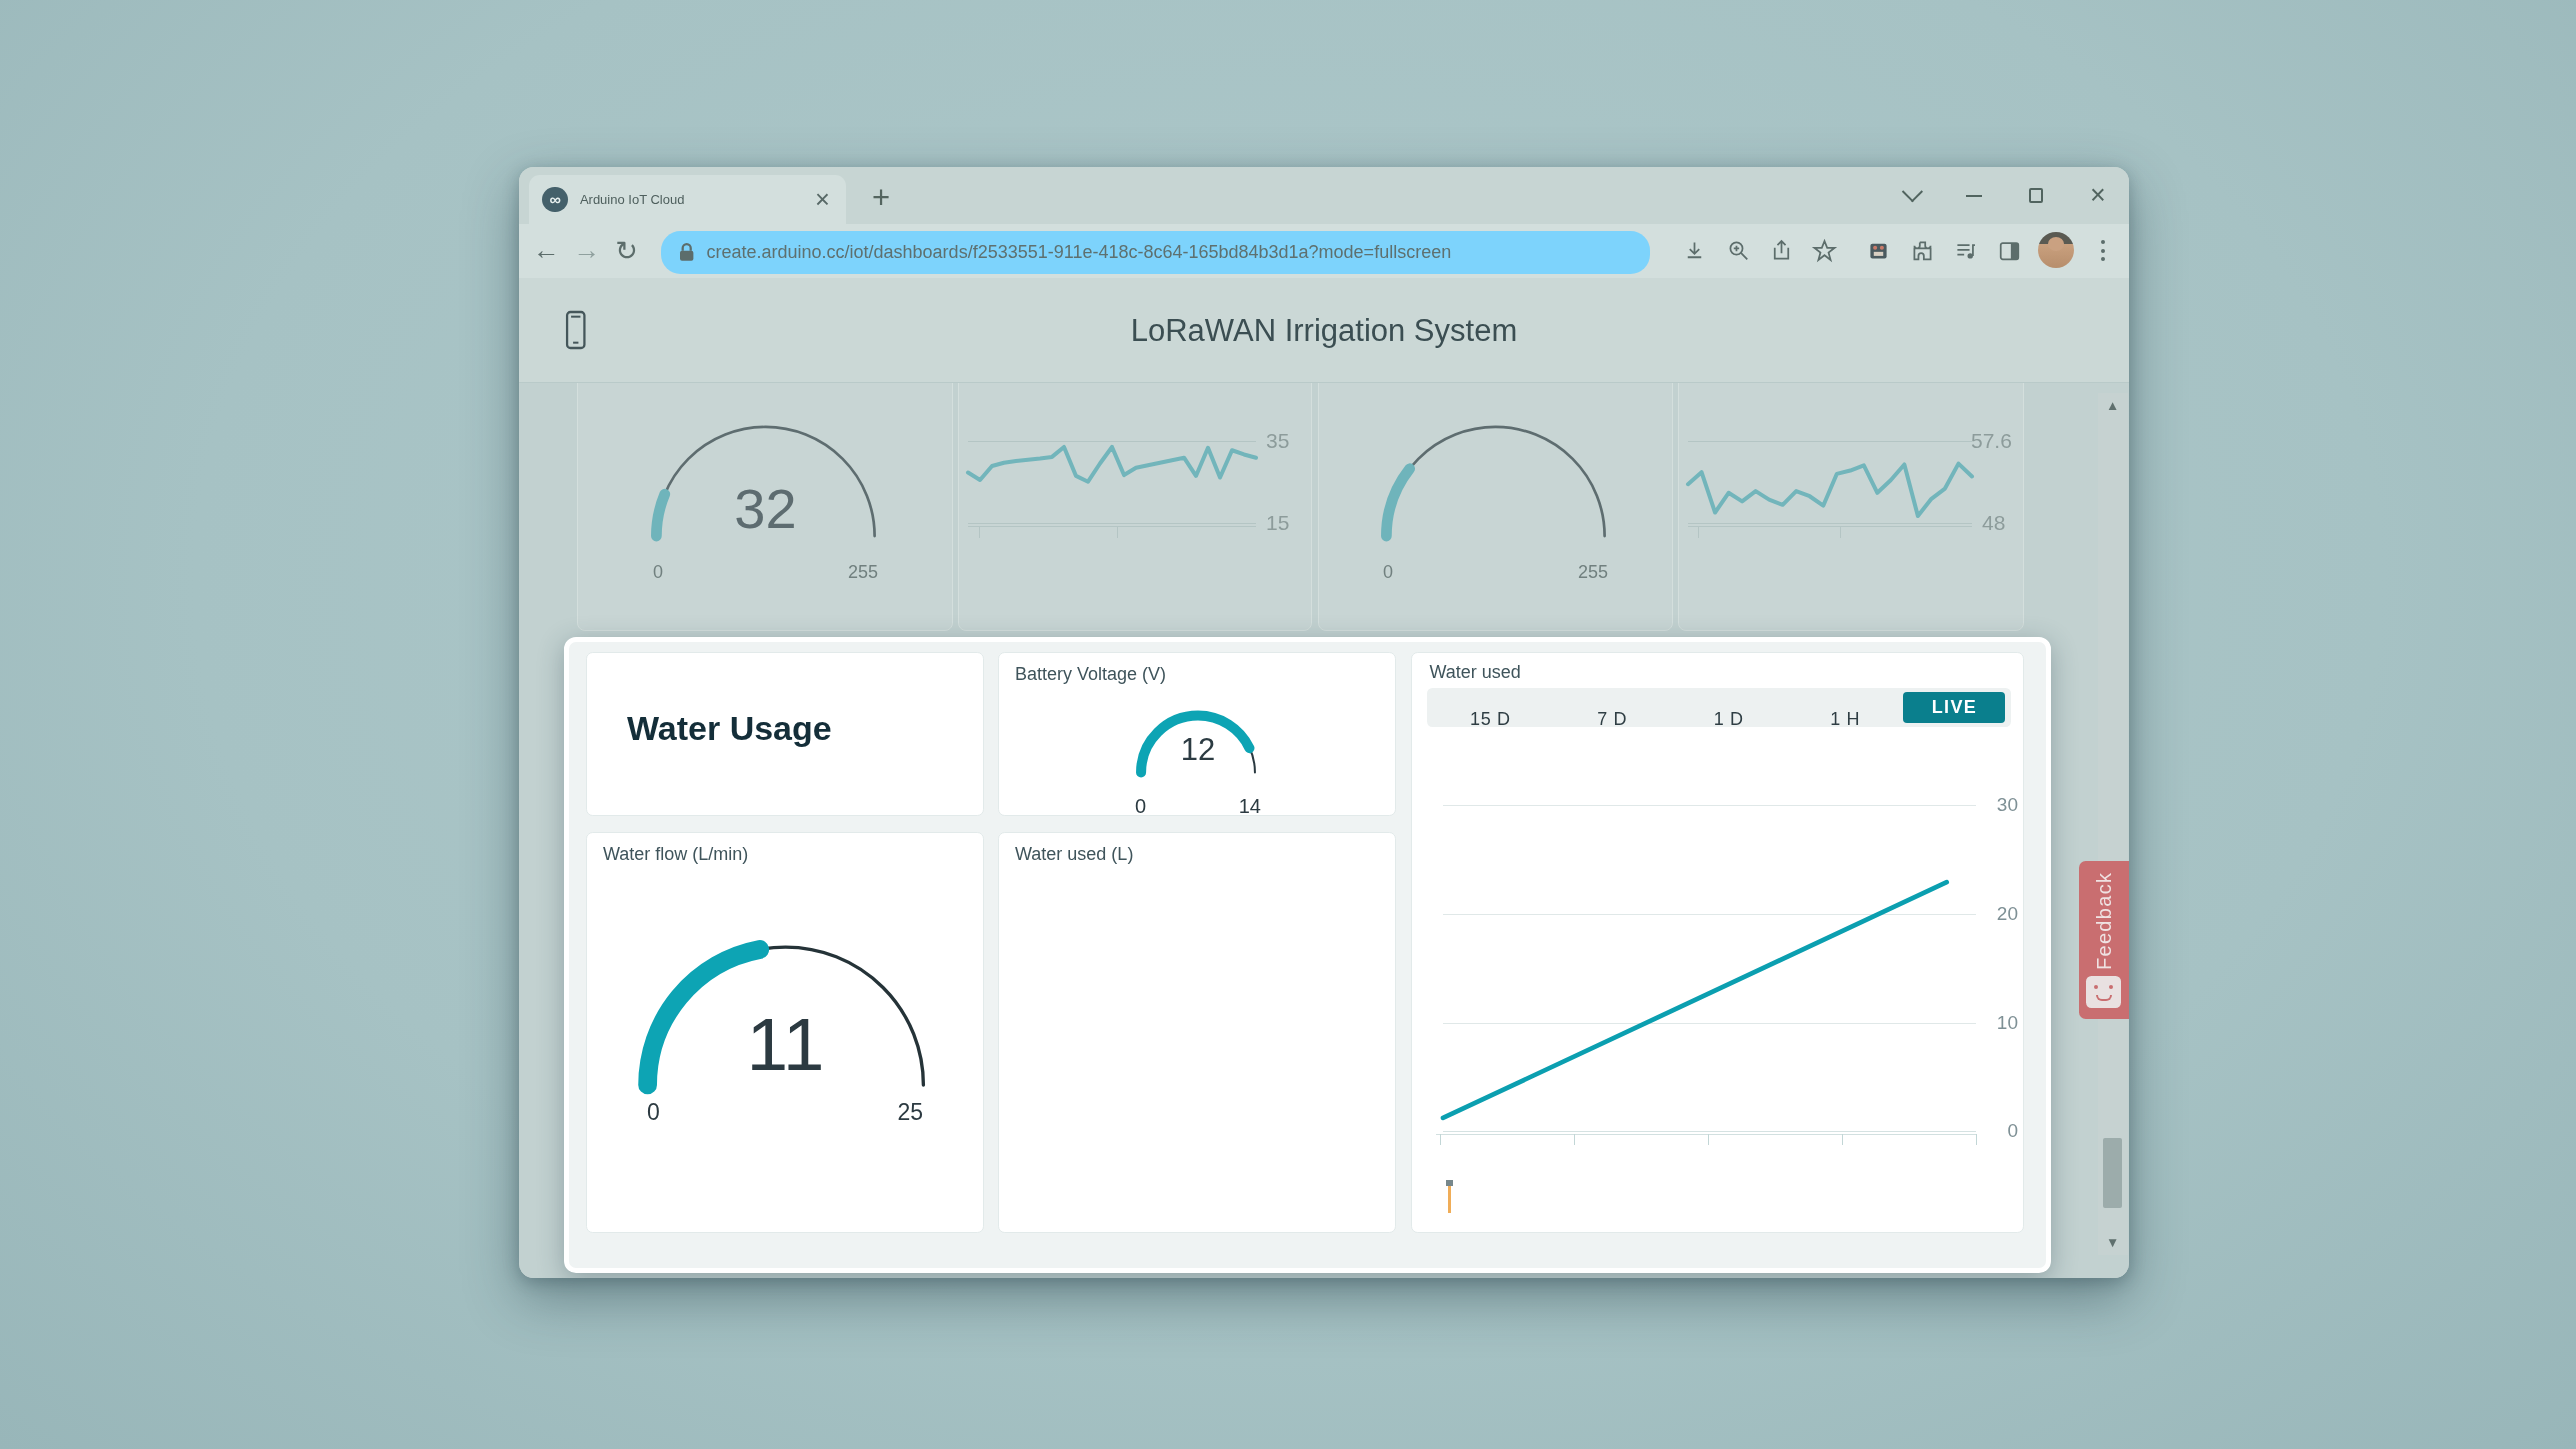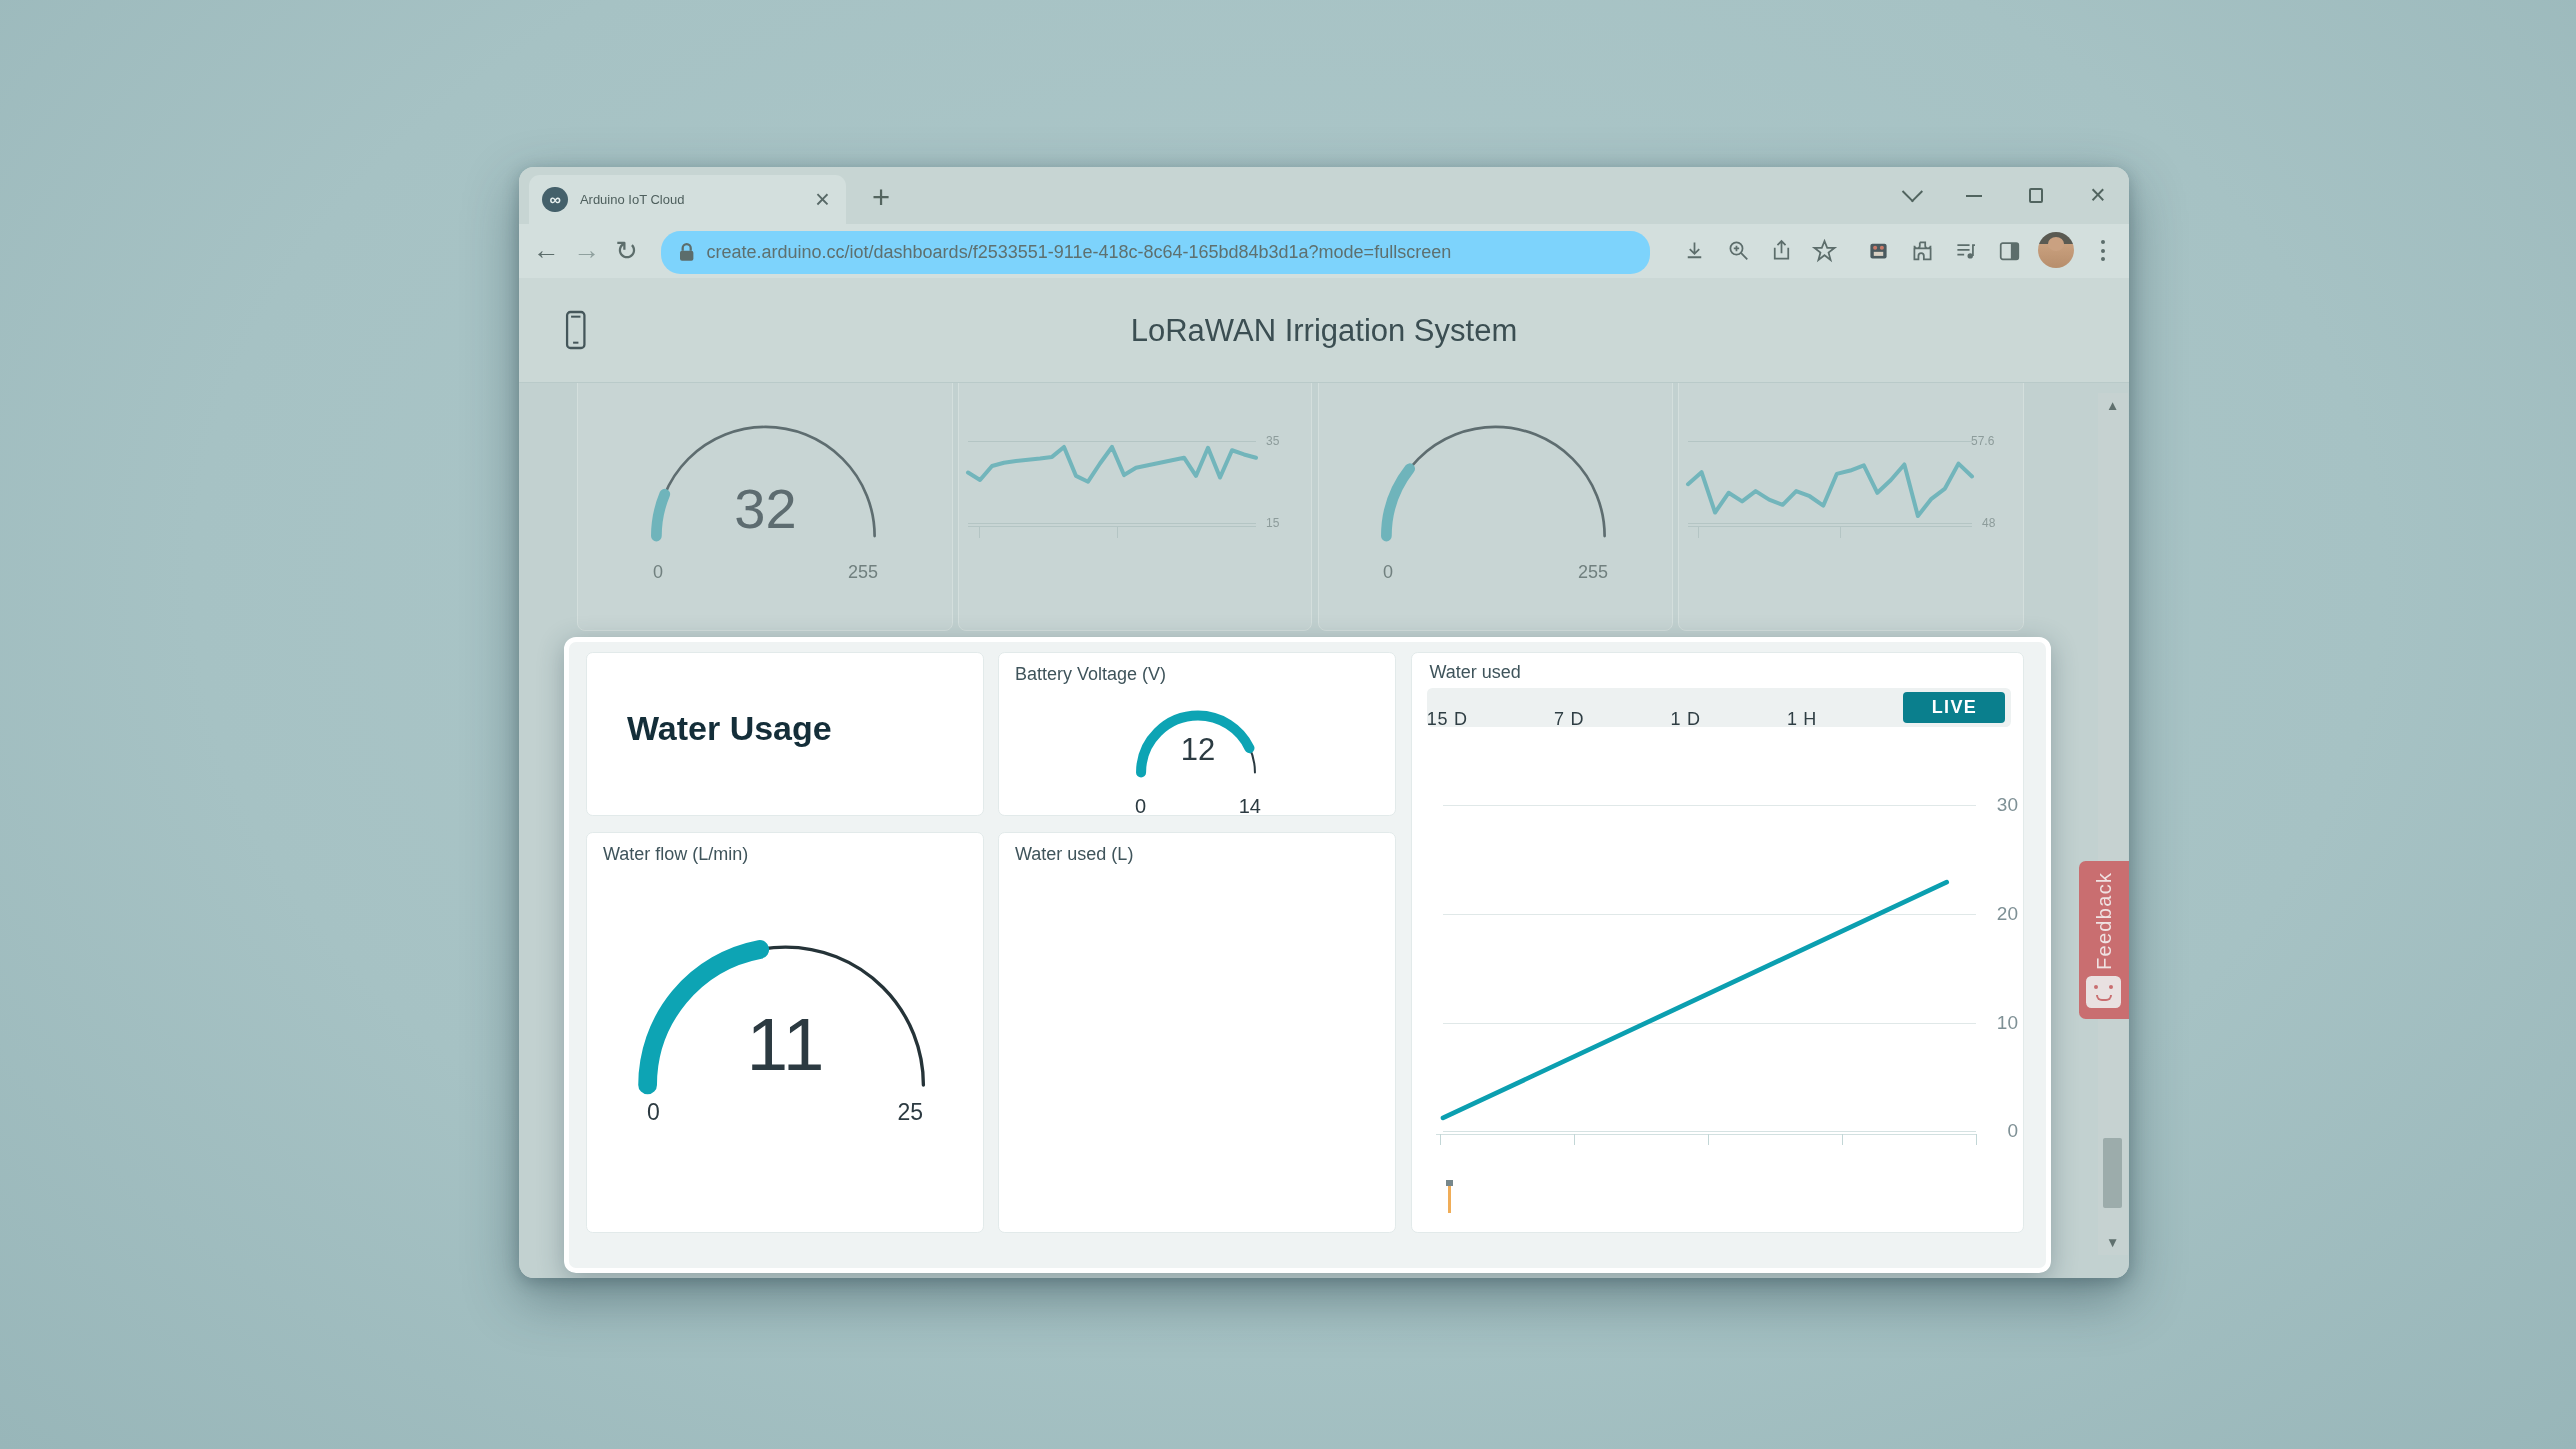--- a/index.html
+++ b/index.html
@@ -69,7 +69,7 @@
   .gridline { position:absolute; height:1.3px; background:#b4c5c4; }
   .axisline { position:absolute; height:1.3px; background:#b4c5c4; }
   .tick { position:absolute; width:1.3px; height:10.7px; background:#b4c5c4; }
-  .ylabel-dim { position:absolute; font-size:12px; color:#8d9c9b; transform:translateY(-52%); }
+  .ylabel-dim { position:absolute; font-size:21px; color:#8d9c9b; transform:translateY(-52%); }
 
   
   .spotlight { position:absolute; left:45px; top:470px; width:1487px; height:636px; background:#eff3f3;

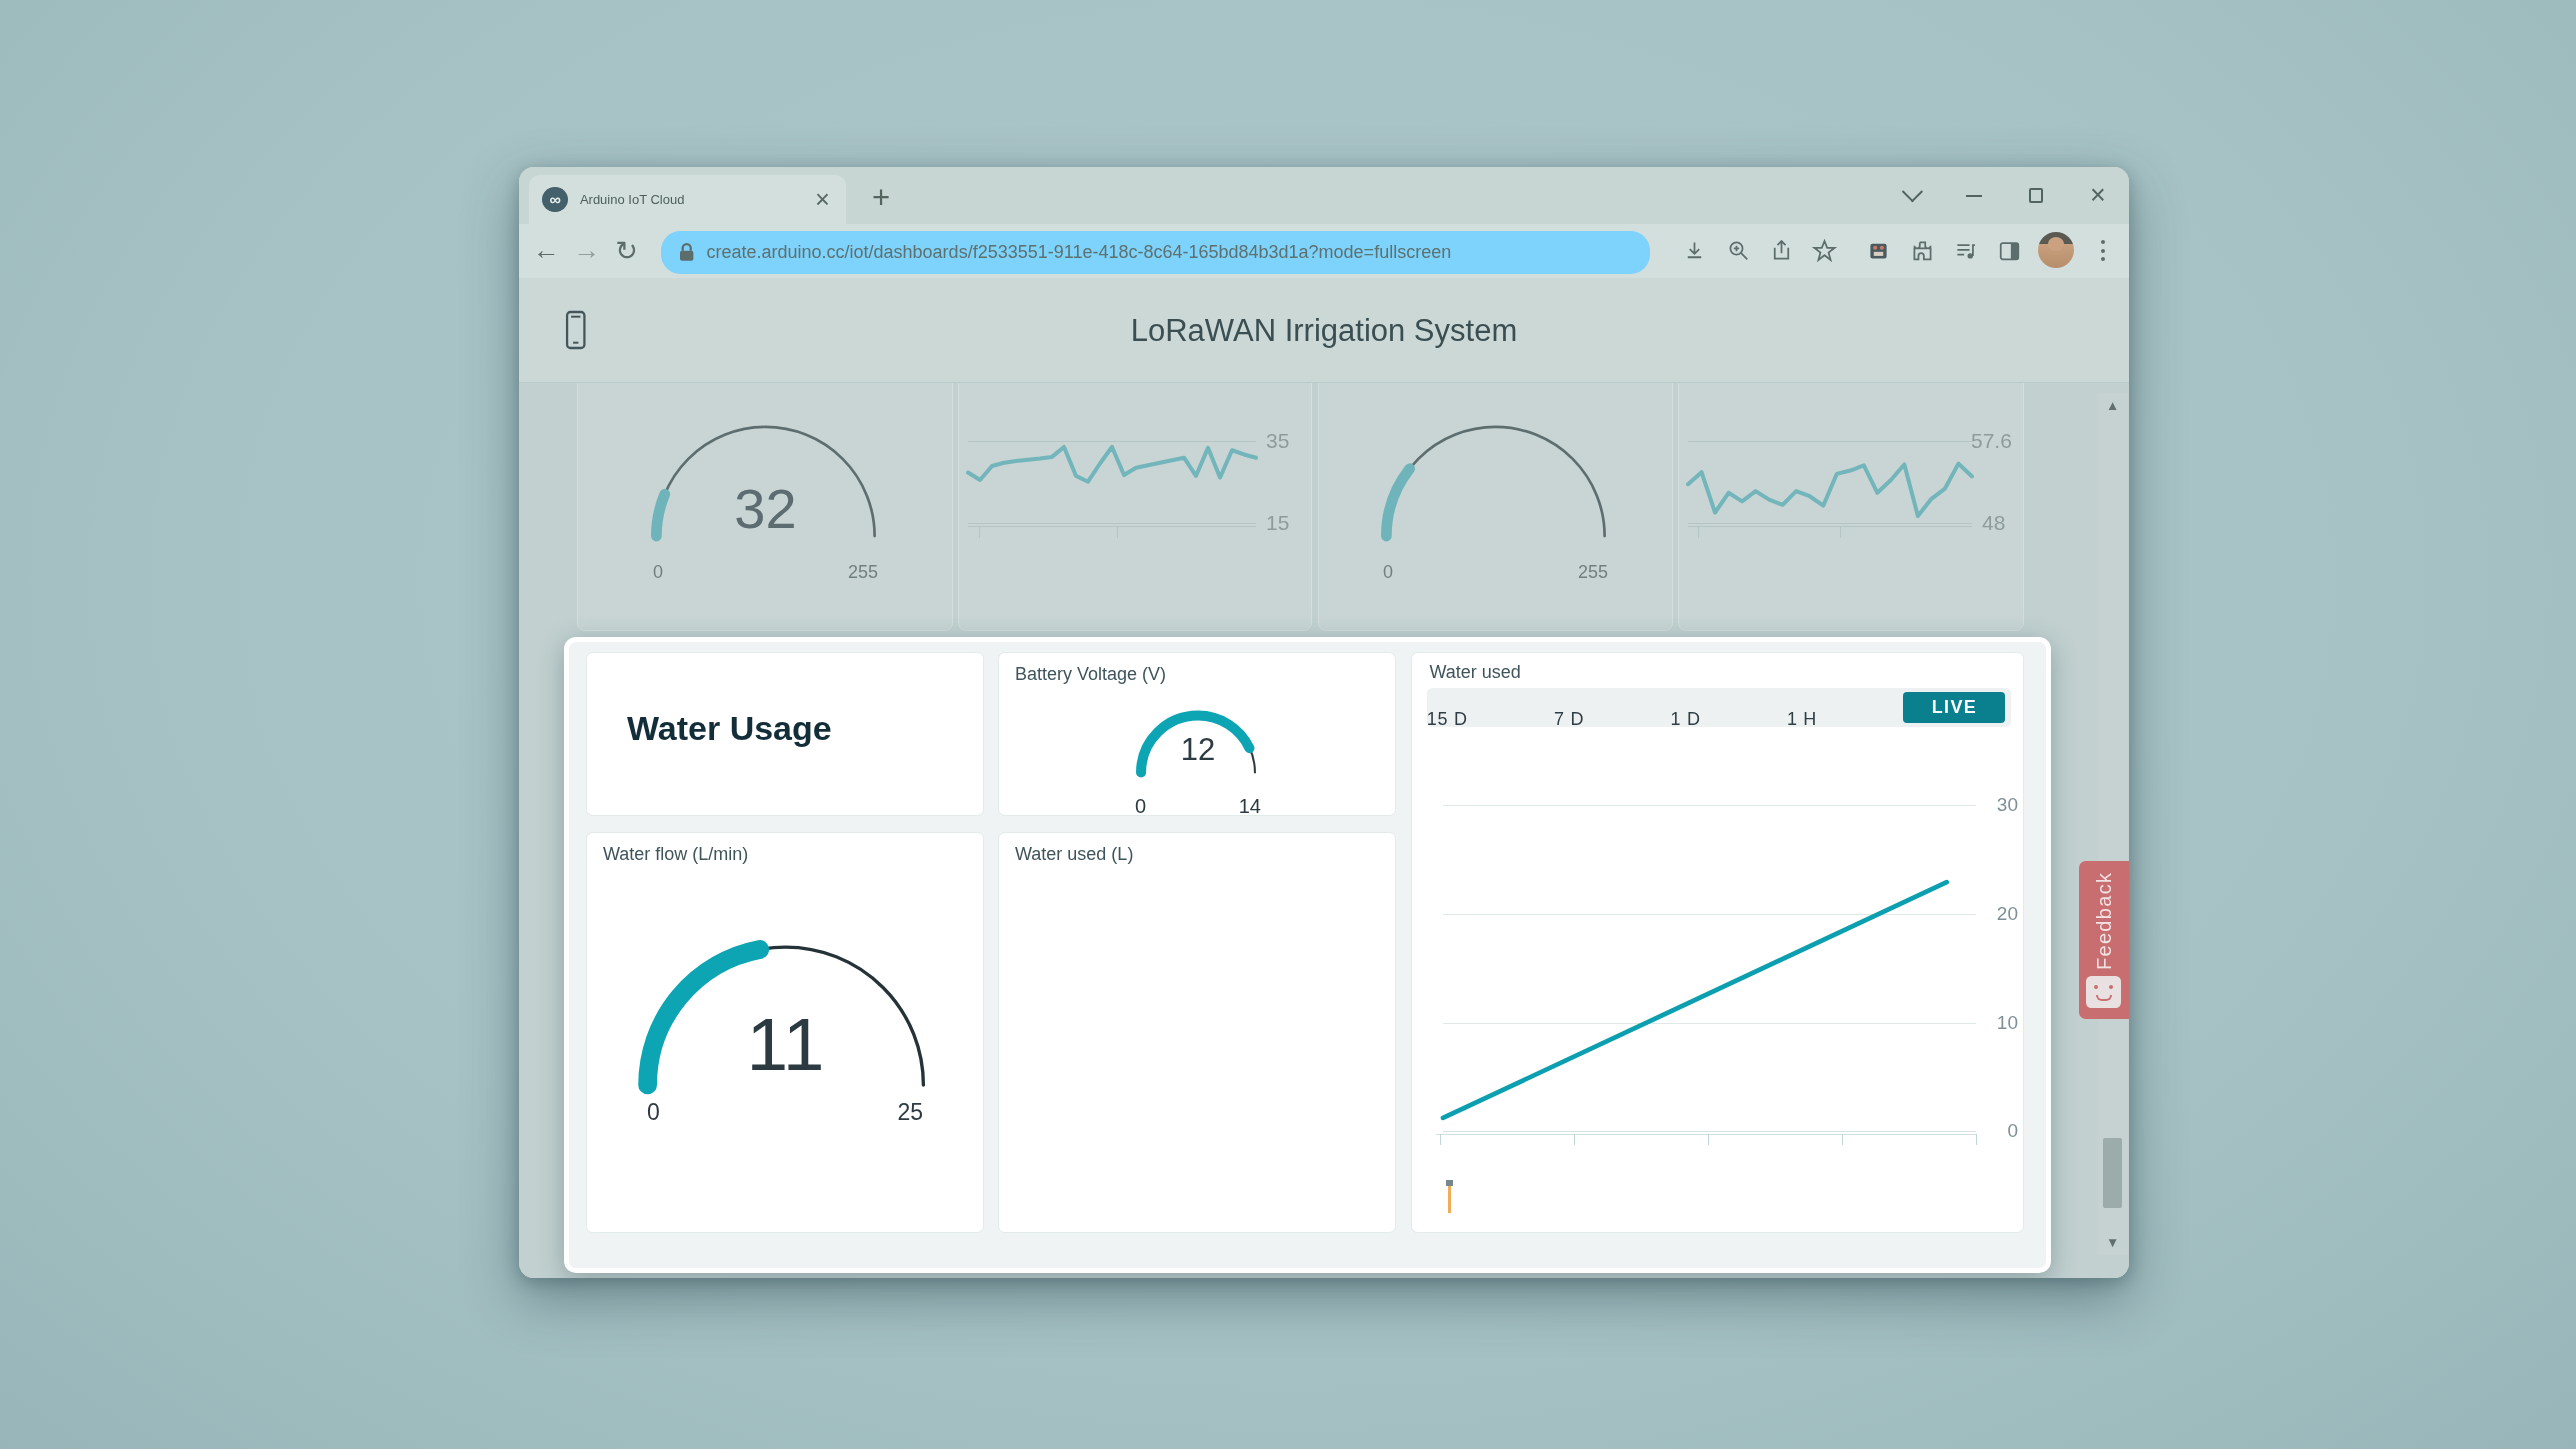--- a/index.html
+++ b/index.html
@@ -93,7 +93,7 @@
 
   .rangebar { position:absolute; left:14.8px; top:35px; width:584px; height:39px; background:#edf1f1;
               border-radius:5.4px; display:flex; align-items:center; }
-  .range-opt { flex:1 1 auto; text-align:left; font-size:18px; color:#2f3e44; letter-spacing:0.7px;margin-top:24px; }
+  .range-opt { flex:1 1 auto; text-align:center; font-size:18px; color:#2f3e44; letter-spacing:0.7px;margin-top:24px; }
   .live-btn { flex:0 0 auto; width:102px; height:31px; margin-right:5.4px; background:#0a7f8d; border-radius:4px;
               color:#ffffff; font-size:18px; font-weight:bold; letter-spacing:1.3px; display:flex;
               align-items:center; justify-content:center; }

